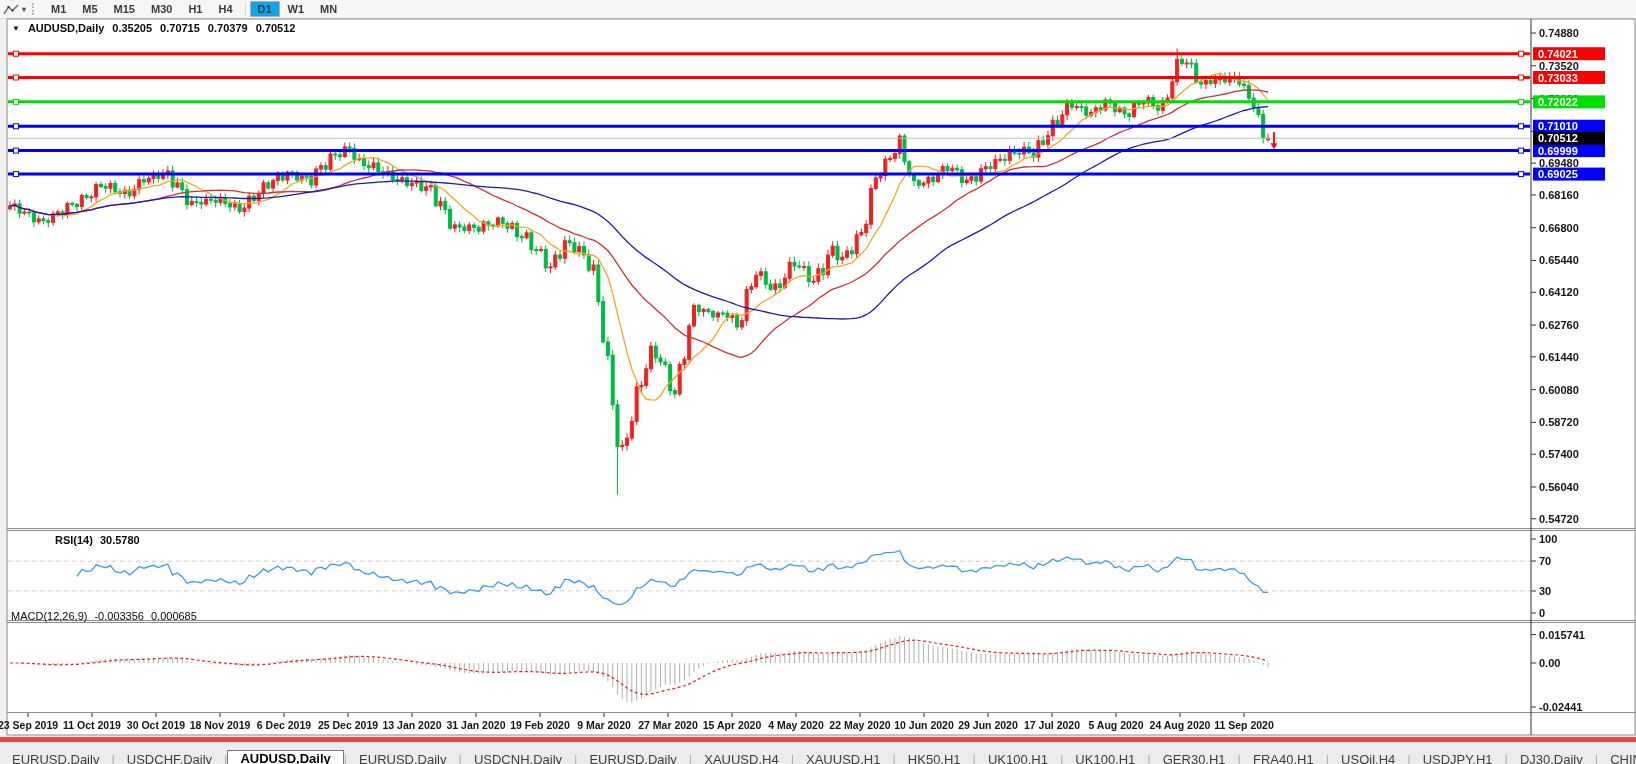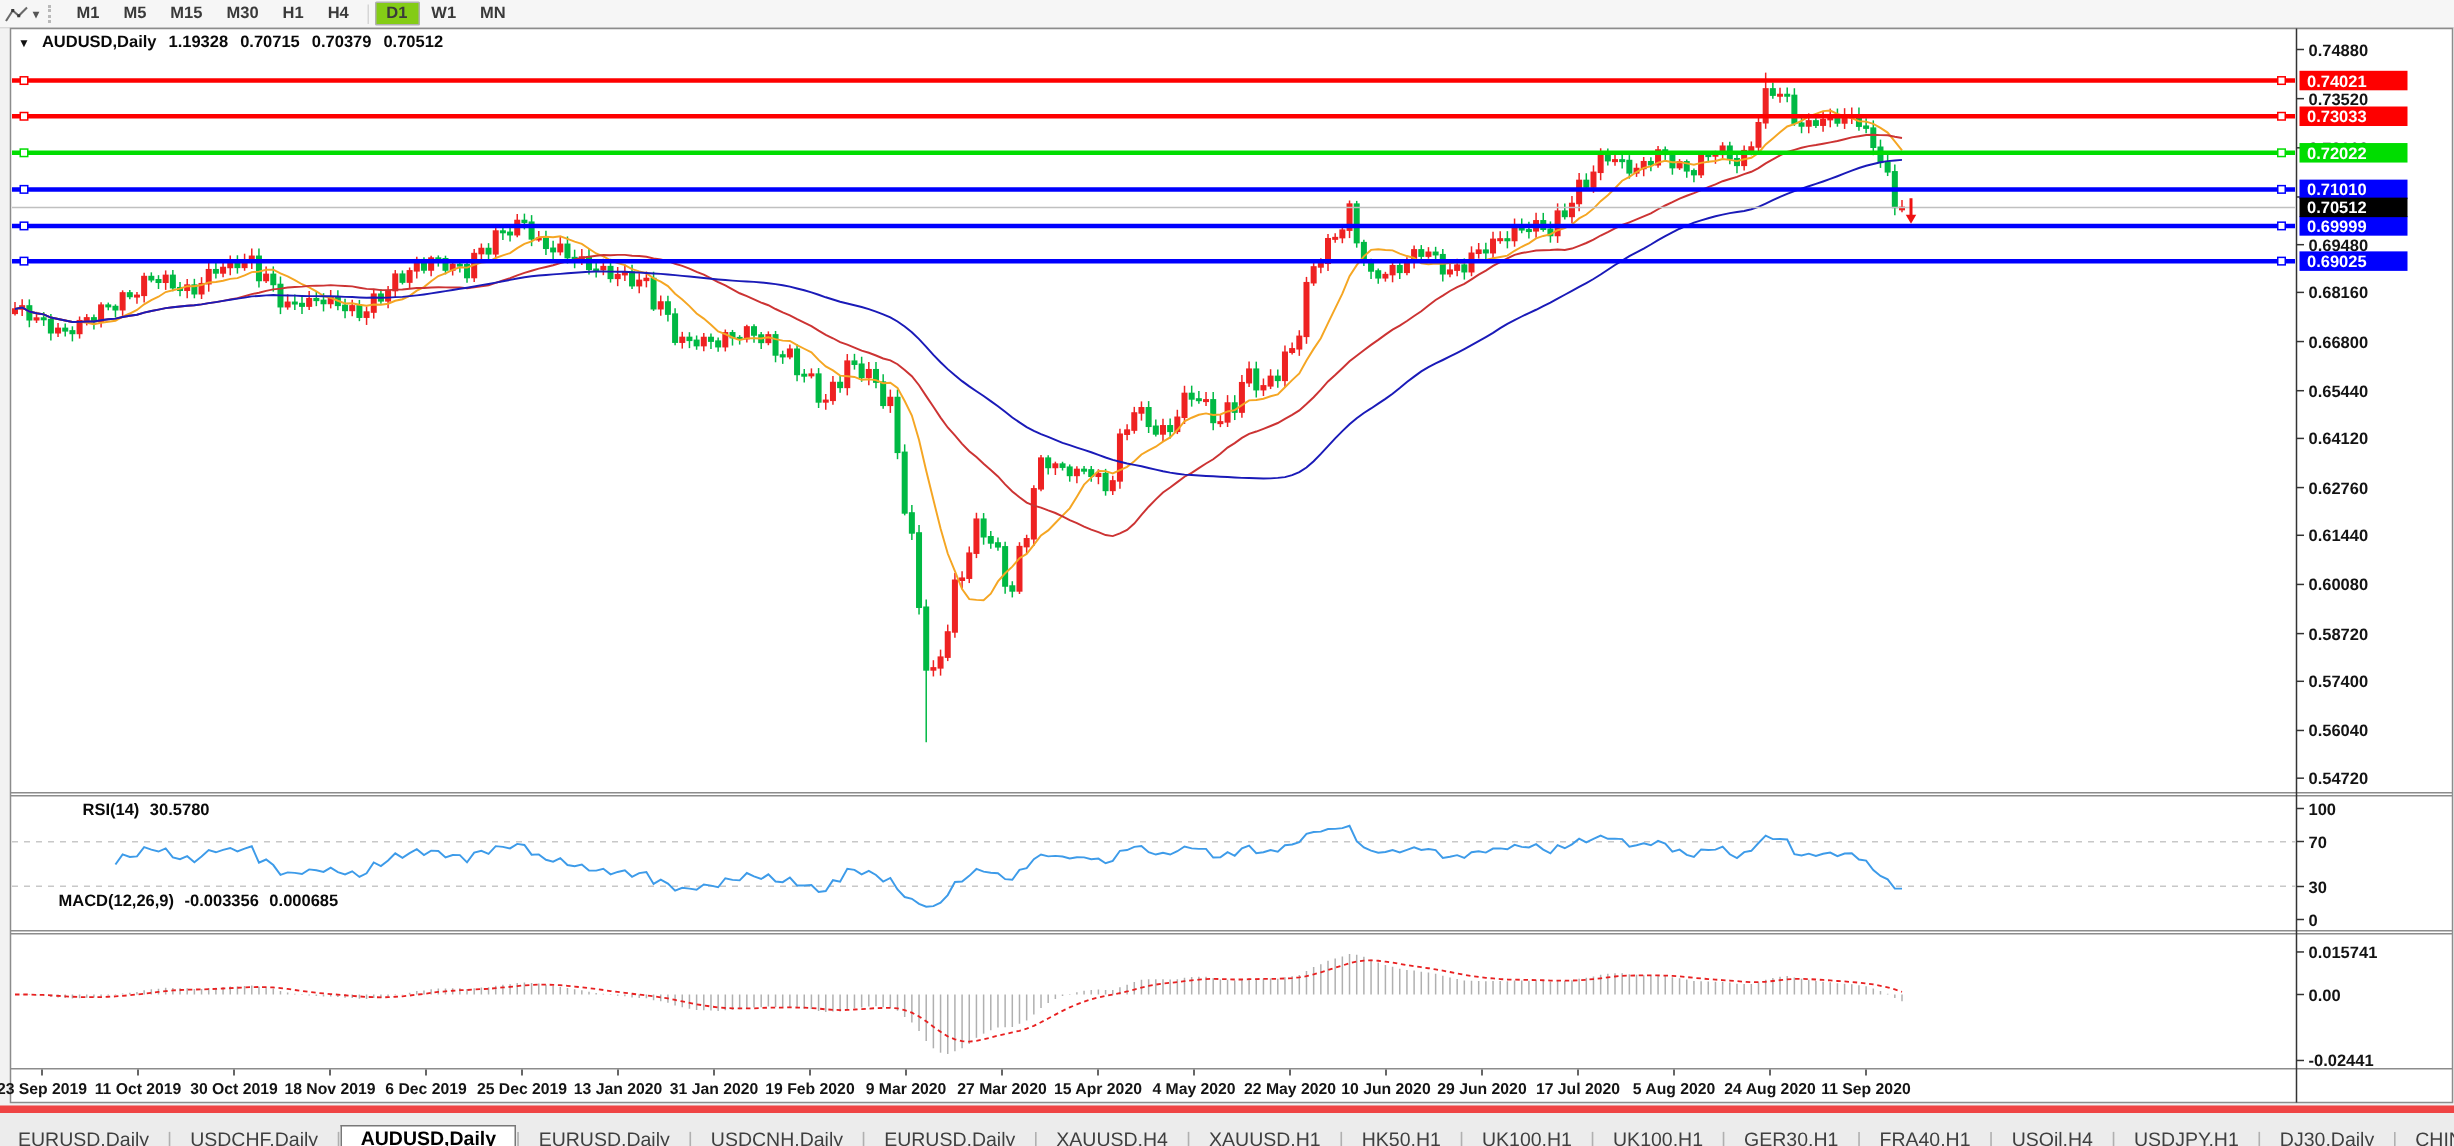--- a/index.html
+++ b/index.html
@@ -13,7 +13,7 @@
   .tb-caret{font-size:8px;color:#555;margin-left:2px;}
   .grip{width:2px;height:12px;border-left:2px dotted #b9b9b9;margin:0 7px 0 6px;}
   .tf{padding:1px 7px;border:1px solid transparent;border-radius:1px;}
-  .tf.active{background:#84cc16;border:1px solid #b0b0b0;}
+  .tf.active{background:#0ea5e9;border:1px solid #b0b0b0;}
   .tbsep{width:1px;height:13px;background:#d6d6d6;margin:0 4px;}
   
   .ovl{position:absolute;z-index:5;display:flex;align-items:center;white-space:nowrap;color:#0a0a0a;}

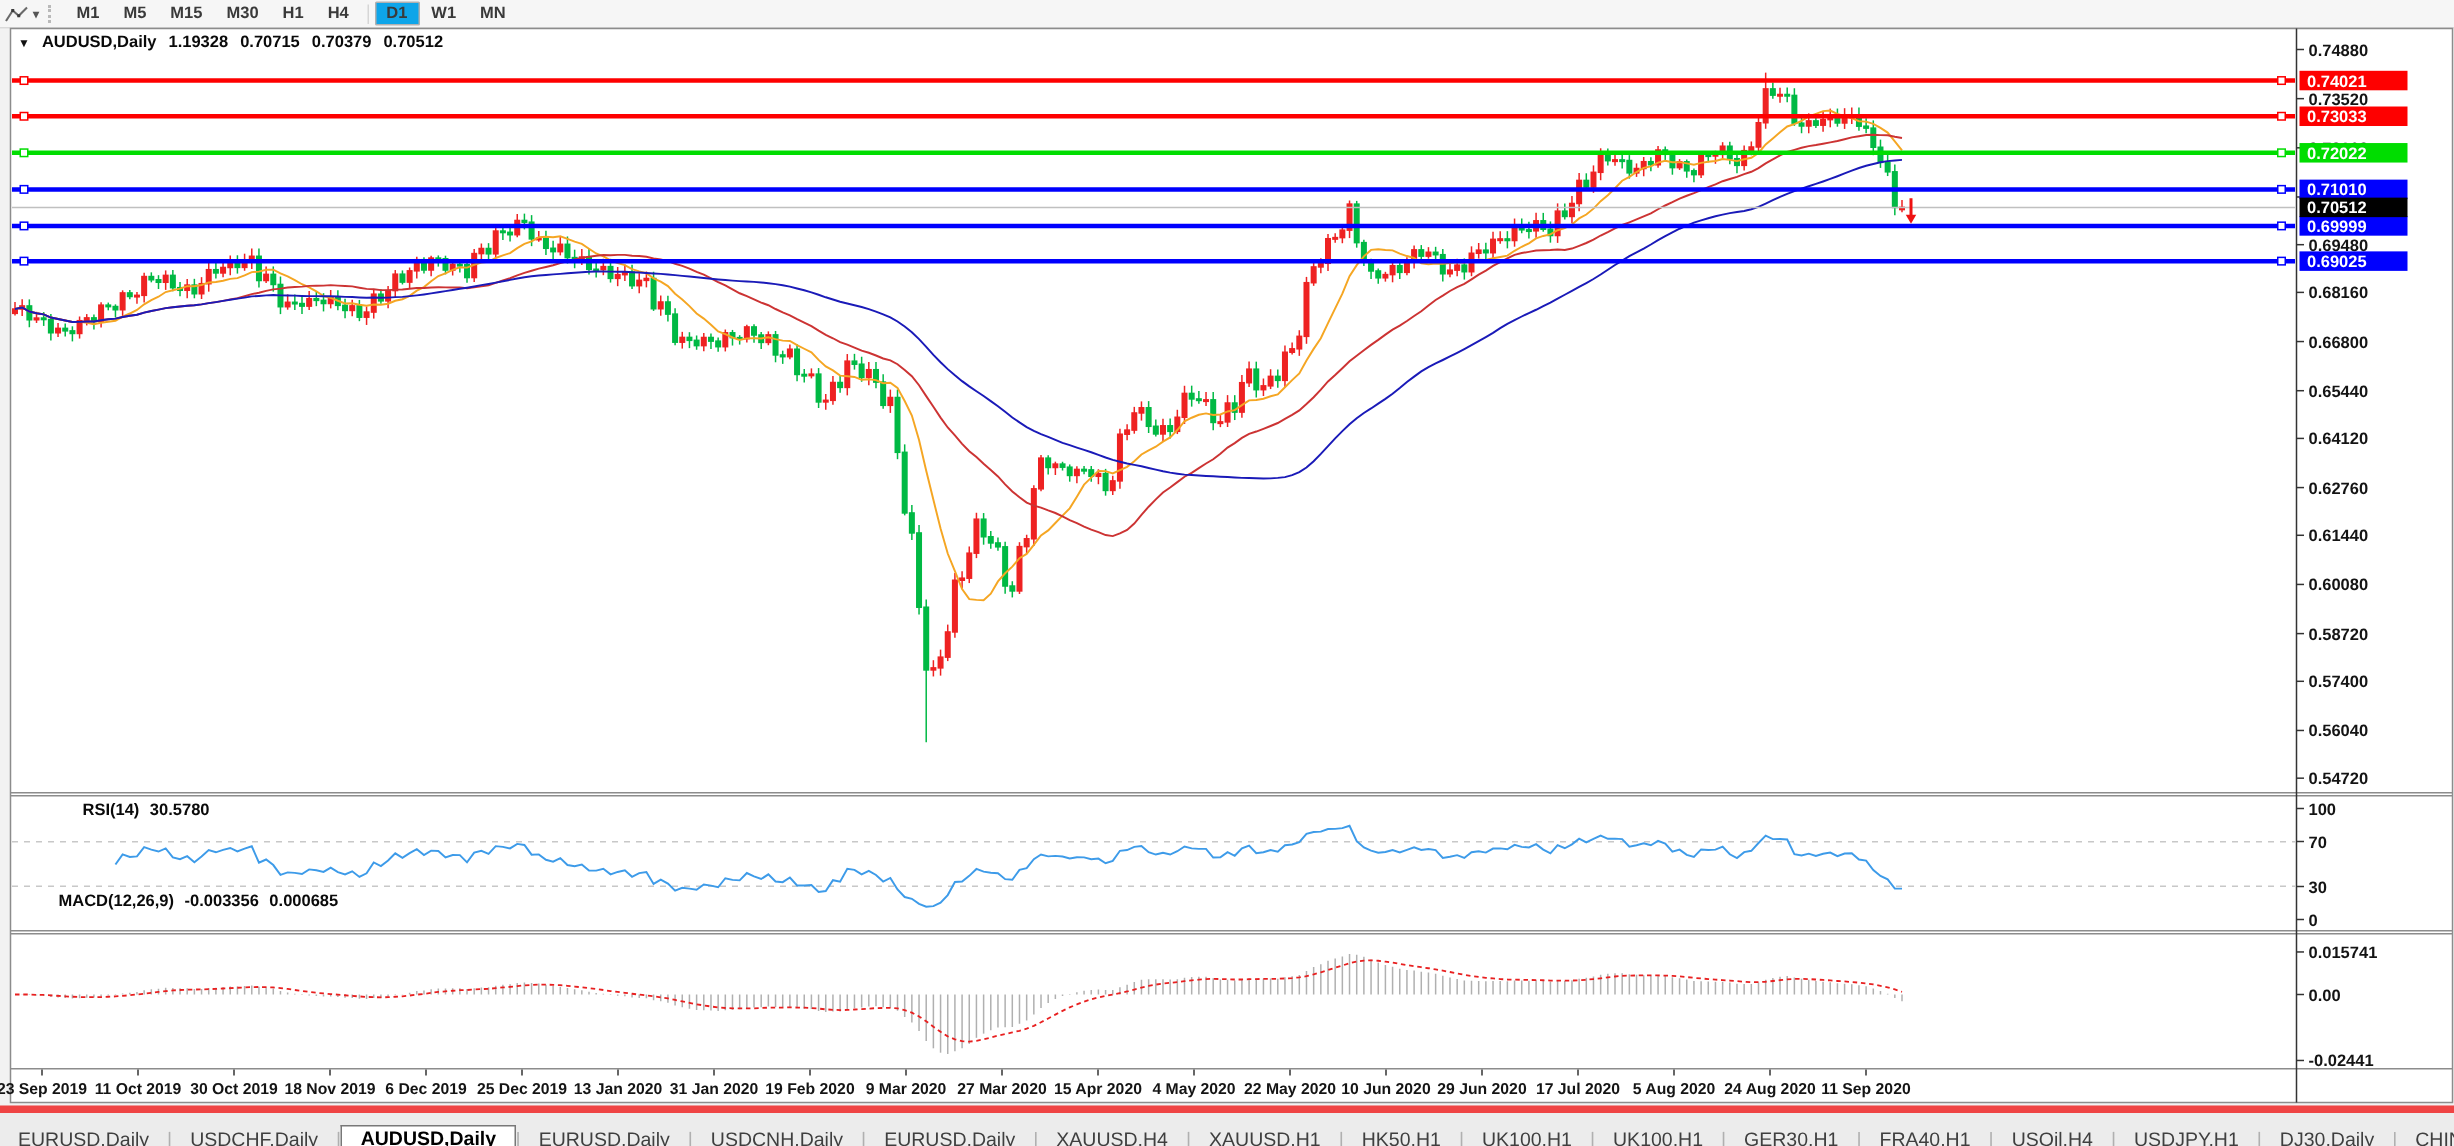--- a/index.html
+++ b/index.html
@@ -1016,7 +1016,7 @@
   <div class="ovl" id="chart-title">
     <span class="collapse">▼</span>
     <span class="sym">AUDUSD,Daily</span>
-    <span class="num">1.19328</span>
+    <span class="num">0.35205</span>
     <span class="num">0.70715</span>
     <span class="num">0.70379</span>
     <span class="num">0.70512</span>

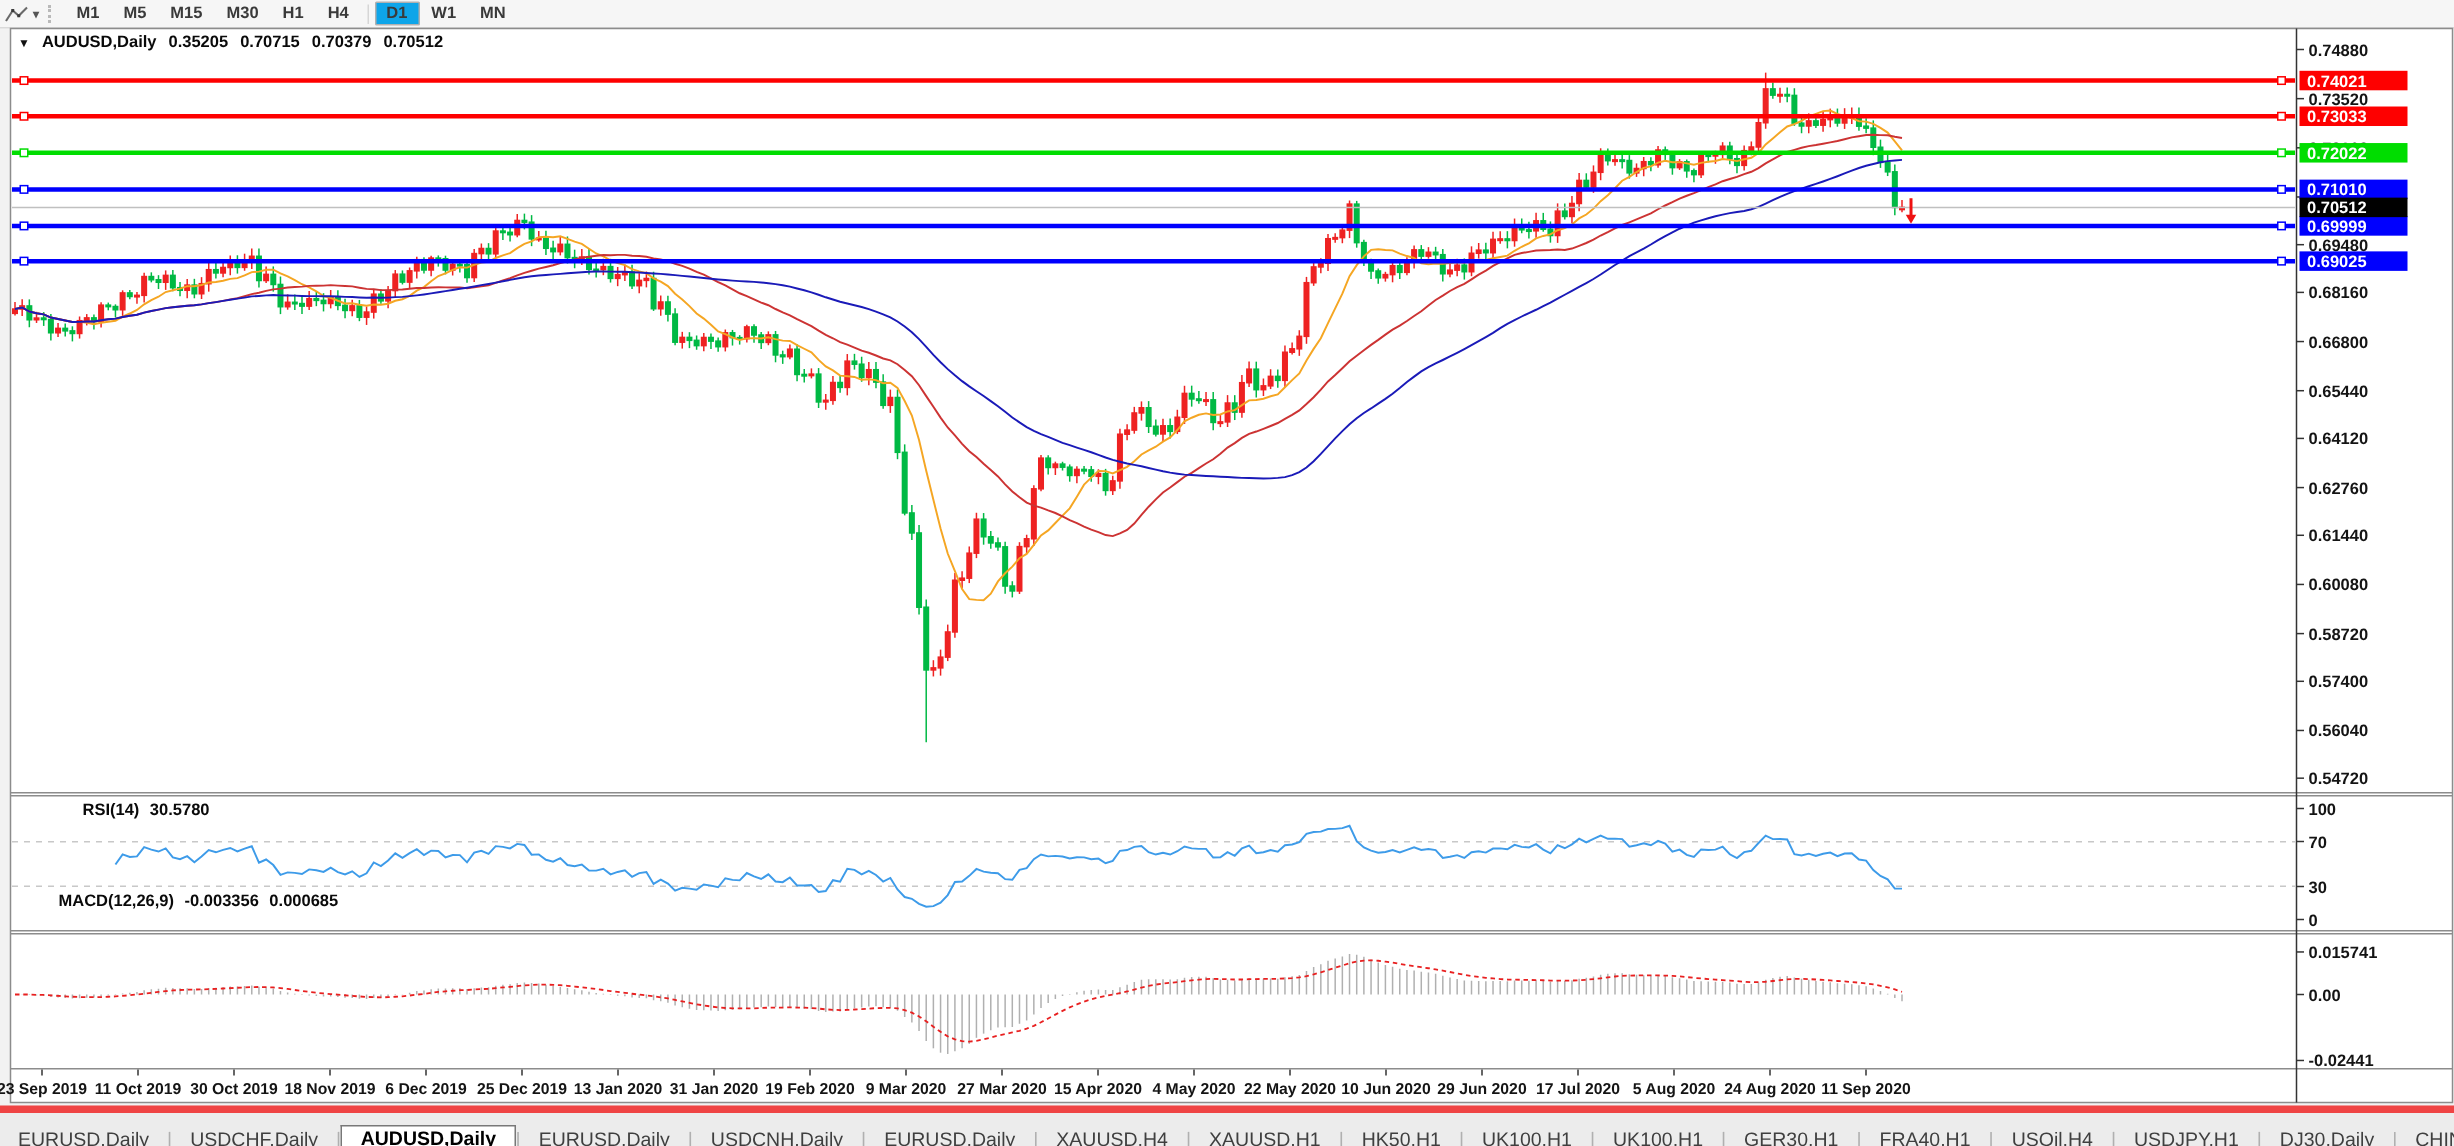--- a/index.html
+++ b/index.html
@@ -22,7 +22,7 @@
   #chart-title .sym{margin-left:8px;}
   .collapse{font-size:8px;color:#111;}
   #rsi-label{top:534px;left:11px;font-size:11px;font-weight:600;margin-left:44px;}
-  #macd-label{top:595px;left:11px;font-size:11px;font-weight:700;margin-left:28px;}
+  #macd-label{top:610px;left:11px;font-size:11px;font-weight:400;}
   #rsi-label .num,#macd-label .num{margin-left:7px;}
   
   svg text{font-family:"Liberation Sans",sans-serif;}

